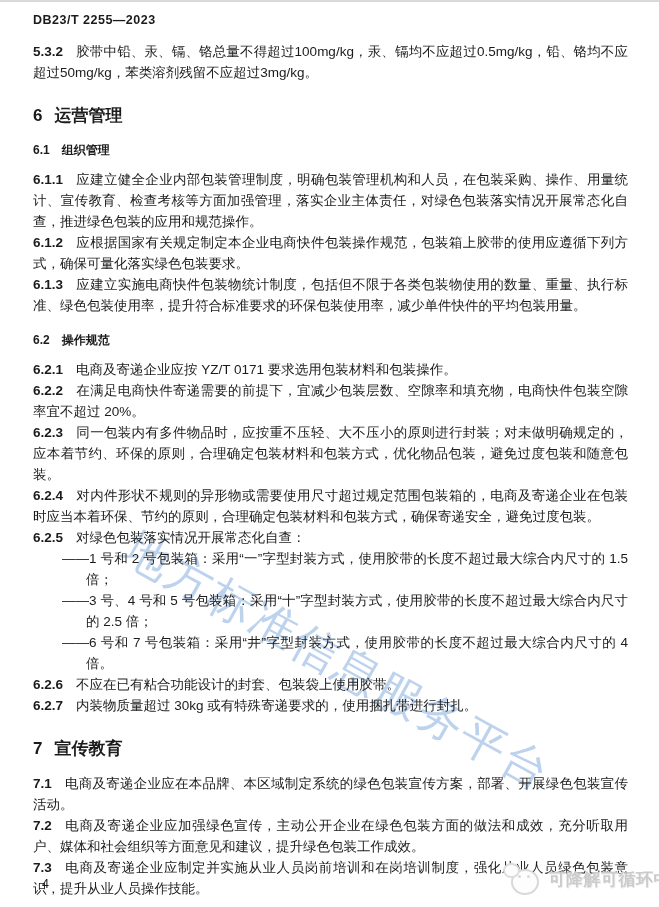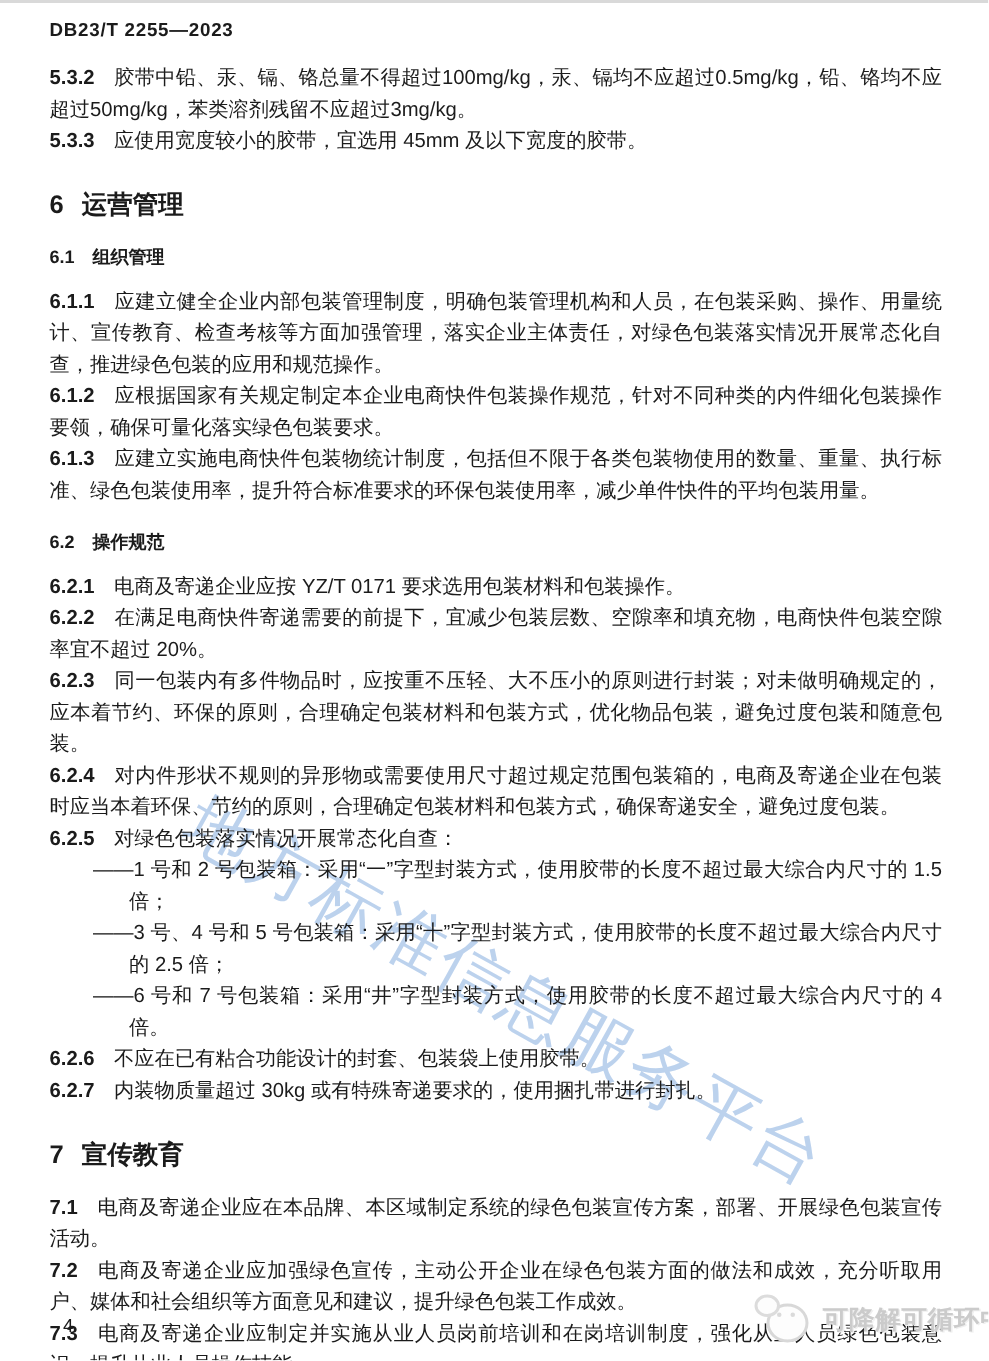--- a/index.html
+++ b/index.html
@@ -103,7 +103,6 @@
     <div class="body-text">
 
       <p class="clause first-clause"><span class="cnum">5.3.2</span><span>胶带中铅、汞、镉、铬总量不得超过100mg/kg，汞、镉均不应超过0.5mg/kg，铅、铬均不应超过50mg/kg，苯类溶剂残留不应超过3mg/kg。</span></p>
-      <p class="clause"><span class="cnum">5.3.3</span><span>应使用宽度较小的胶带，宜选用 45mm 及以下宽度的胶带。</span></p>
 
       <p class="h-chapter"><span class="cnum">6</span><span>运营管理</span></p>
 

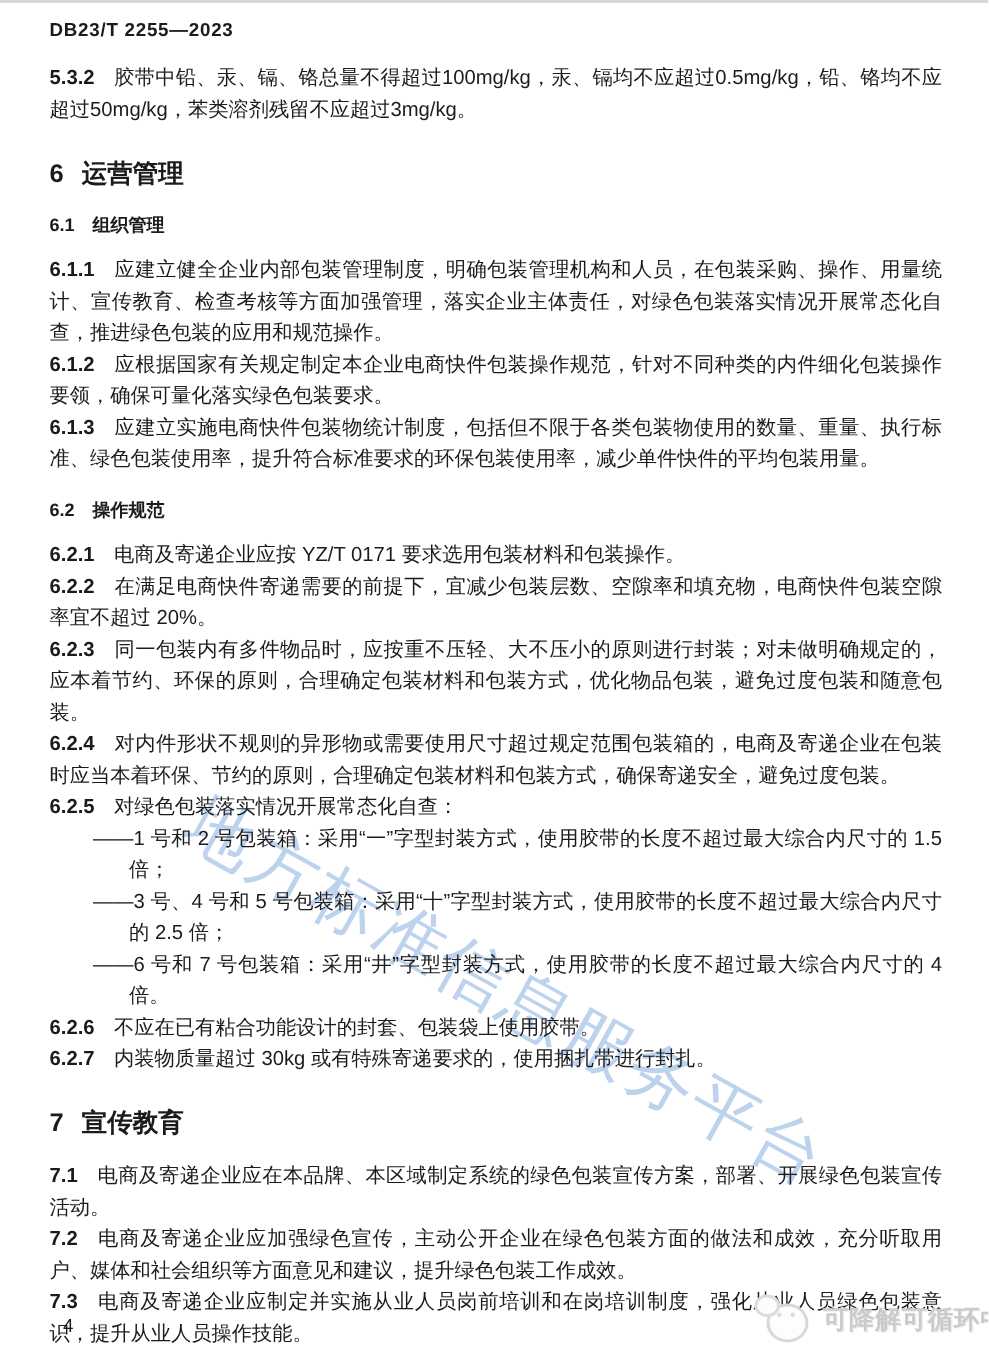--- a/index.html
+++ b/index.html
@@ -109,7 +109,7 @@
       <p class="h-section"><span class="cnum">6.1</span><span>组织管理</span></p>
 
       <p class="clause"><span class="cnum">6.1.1</span><span>应建立健全企业内部包装管理制度，明确包装管理机构和人员，在包装采购、操作、用量统计、宣传教育、检查考核等方面加强管理，落实企业主体责任，对绿色包装落实情况开展常态化自查，推进绿色包装的应用和规范操作。</span></p>
-      <p class="clause"><span class="cnum">6.1.2</span><span>应根据国家有关规定制定本企业电商快件包装操作规范，针对不同种类的内件细化包装操作要领，确保可量化落实绿色包装要求。</span></p>
+      <p class="clause"><span class="cnum">6.1.2</span><span>应根据国家有关规定制定本企业电商快件包装操作规范，包装箱上胶带的使用应遵循下列方式，确保可量化落实绿色包装要求。</span></p>
       <p class="clause"><span class="cnum">6.1.3</span><span>应建立实施电商快件包装物统计制度，包括但不限于各类包装物使用的数量、重量、执行标准、绿色包装使用率，提升符合标准要求的环保包装使用率，减少单件快件的平均包装用量。</span></p>
 
       <p class="h-section"><span class="cnum">6.2</span><span>操作规范</span></p>

